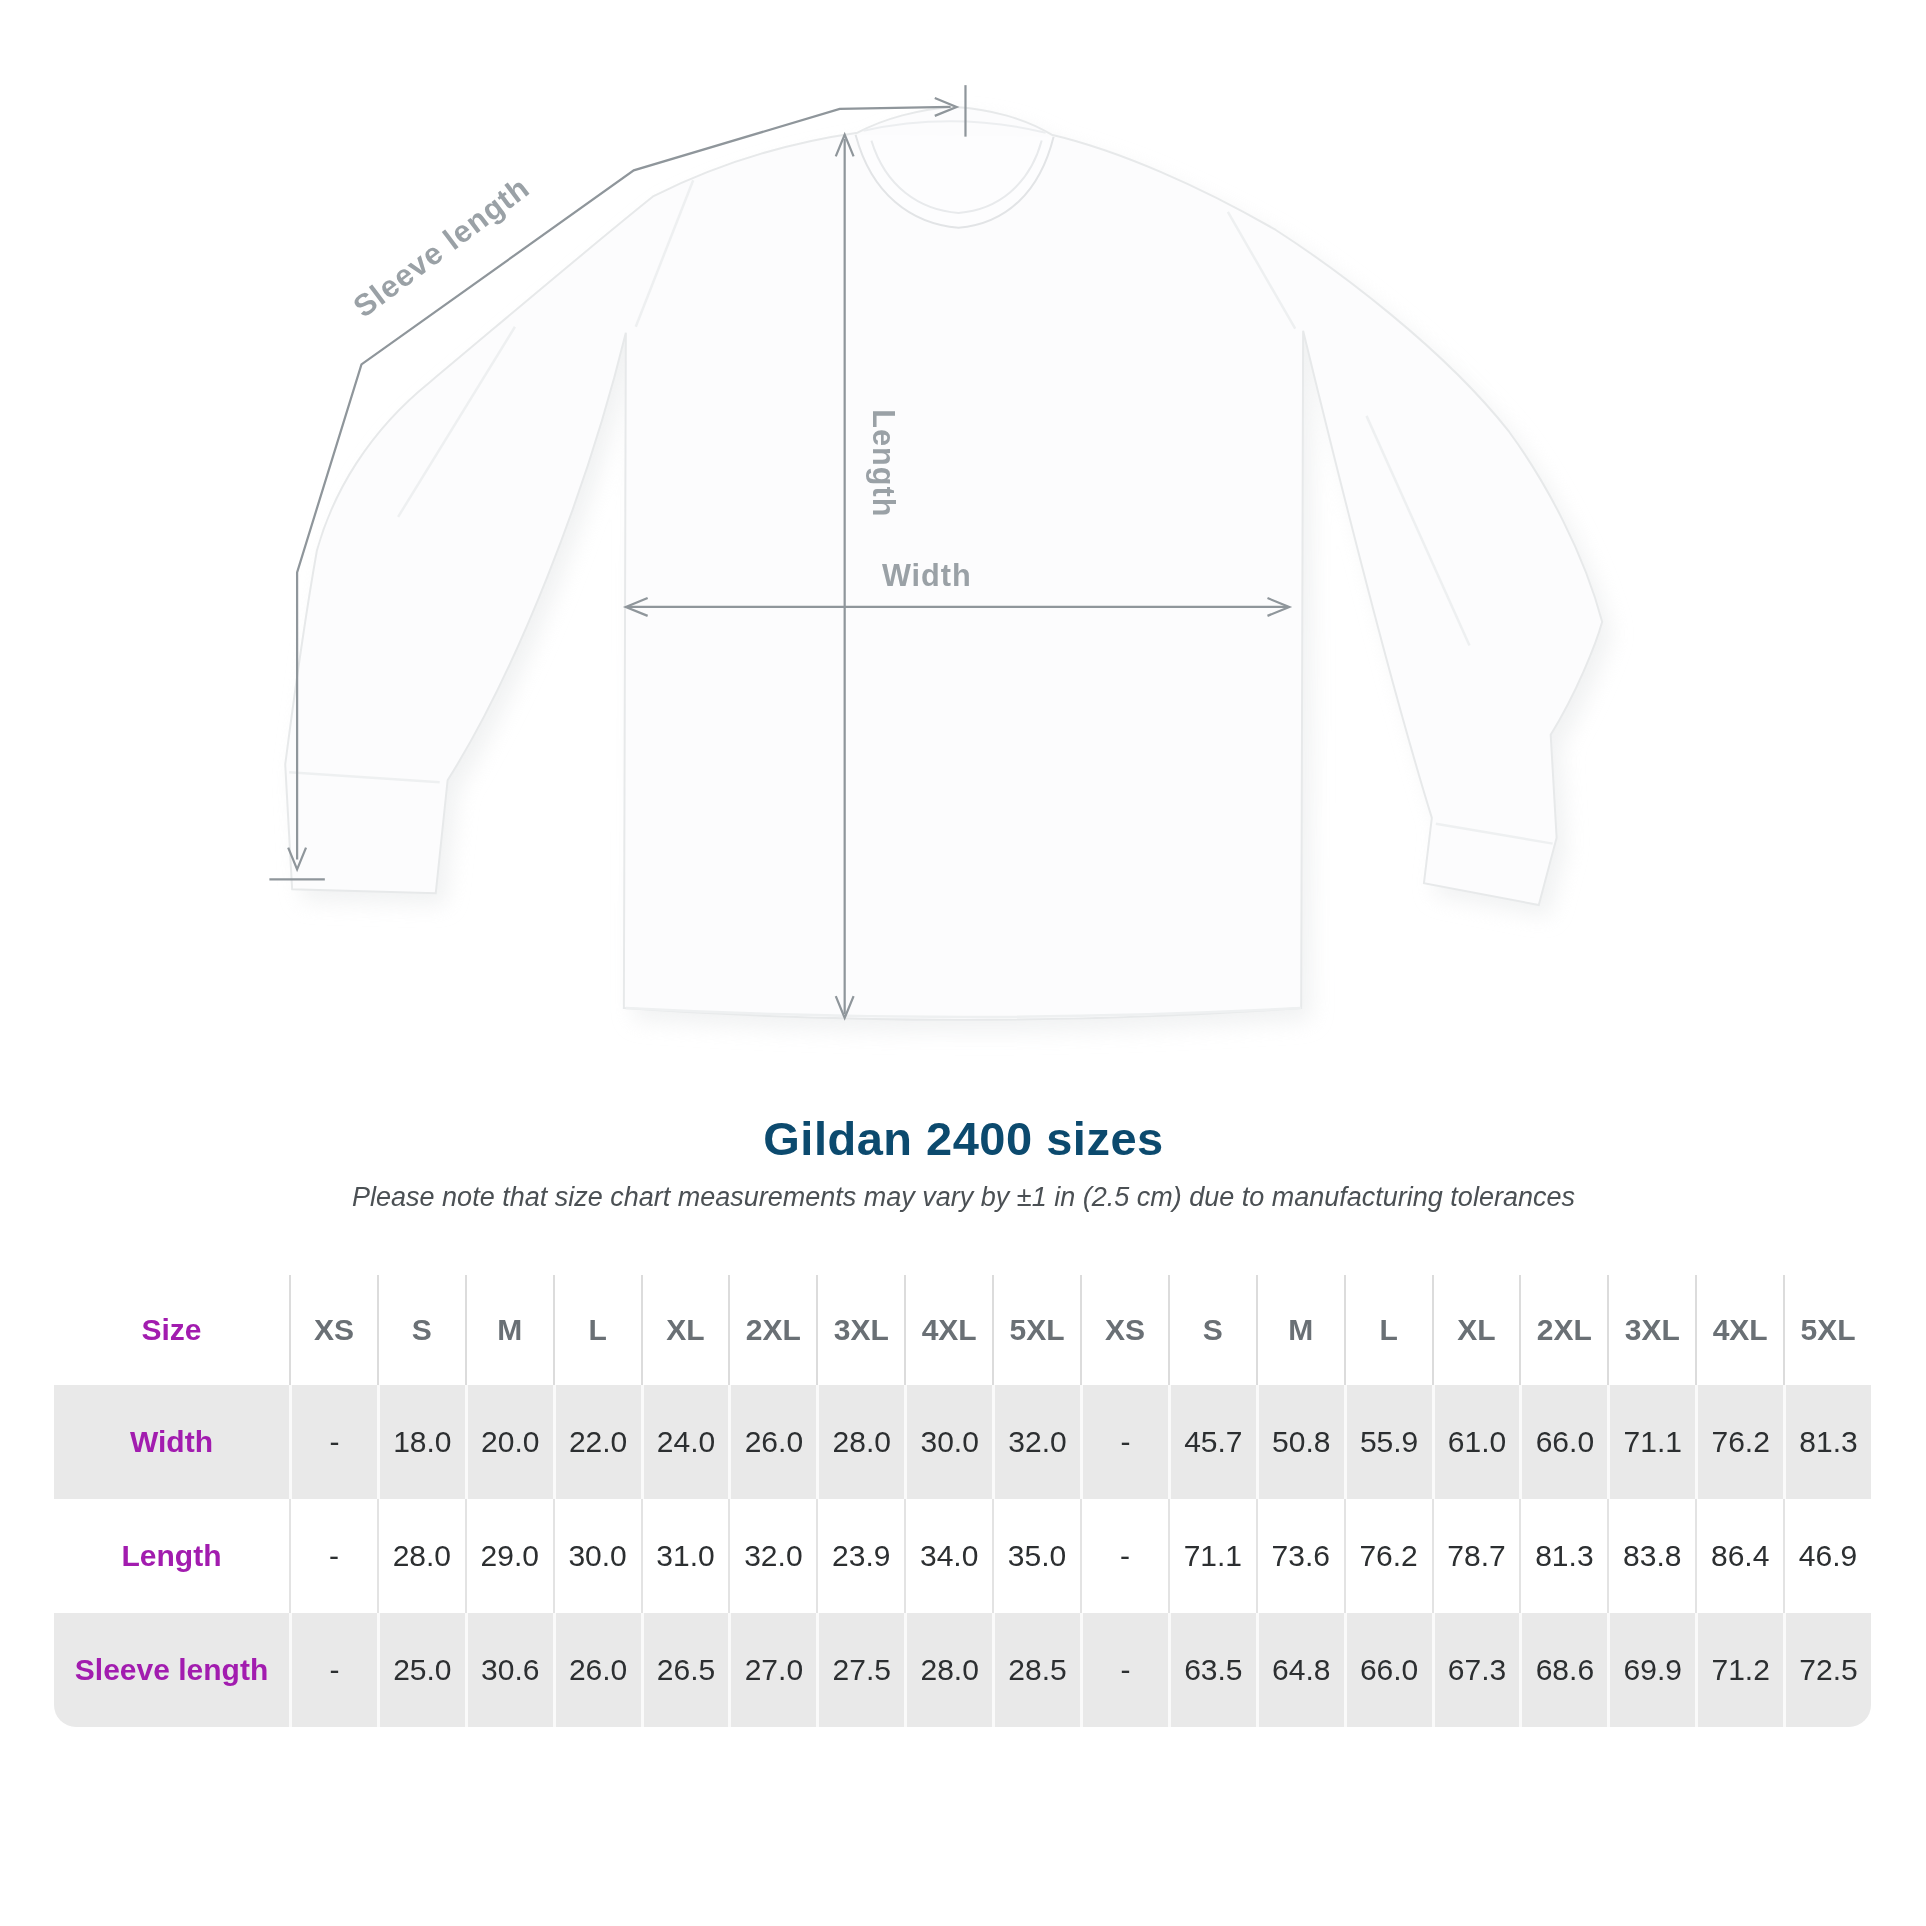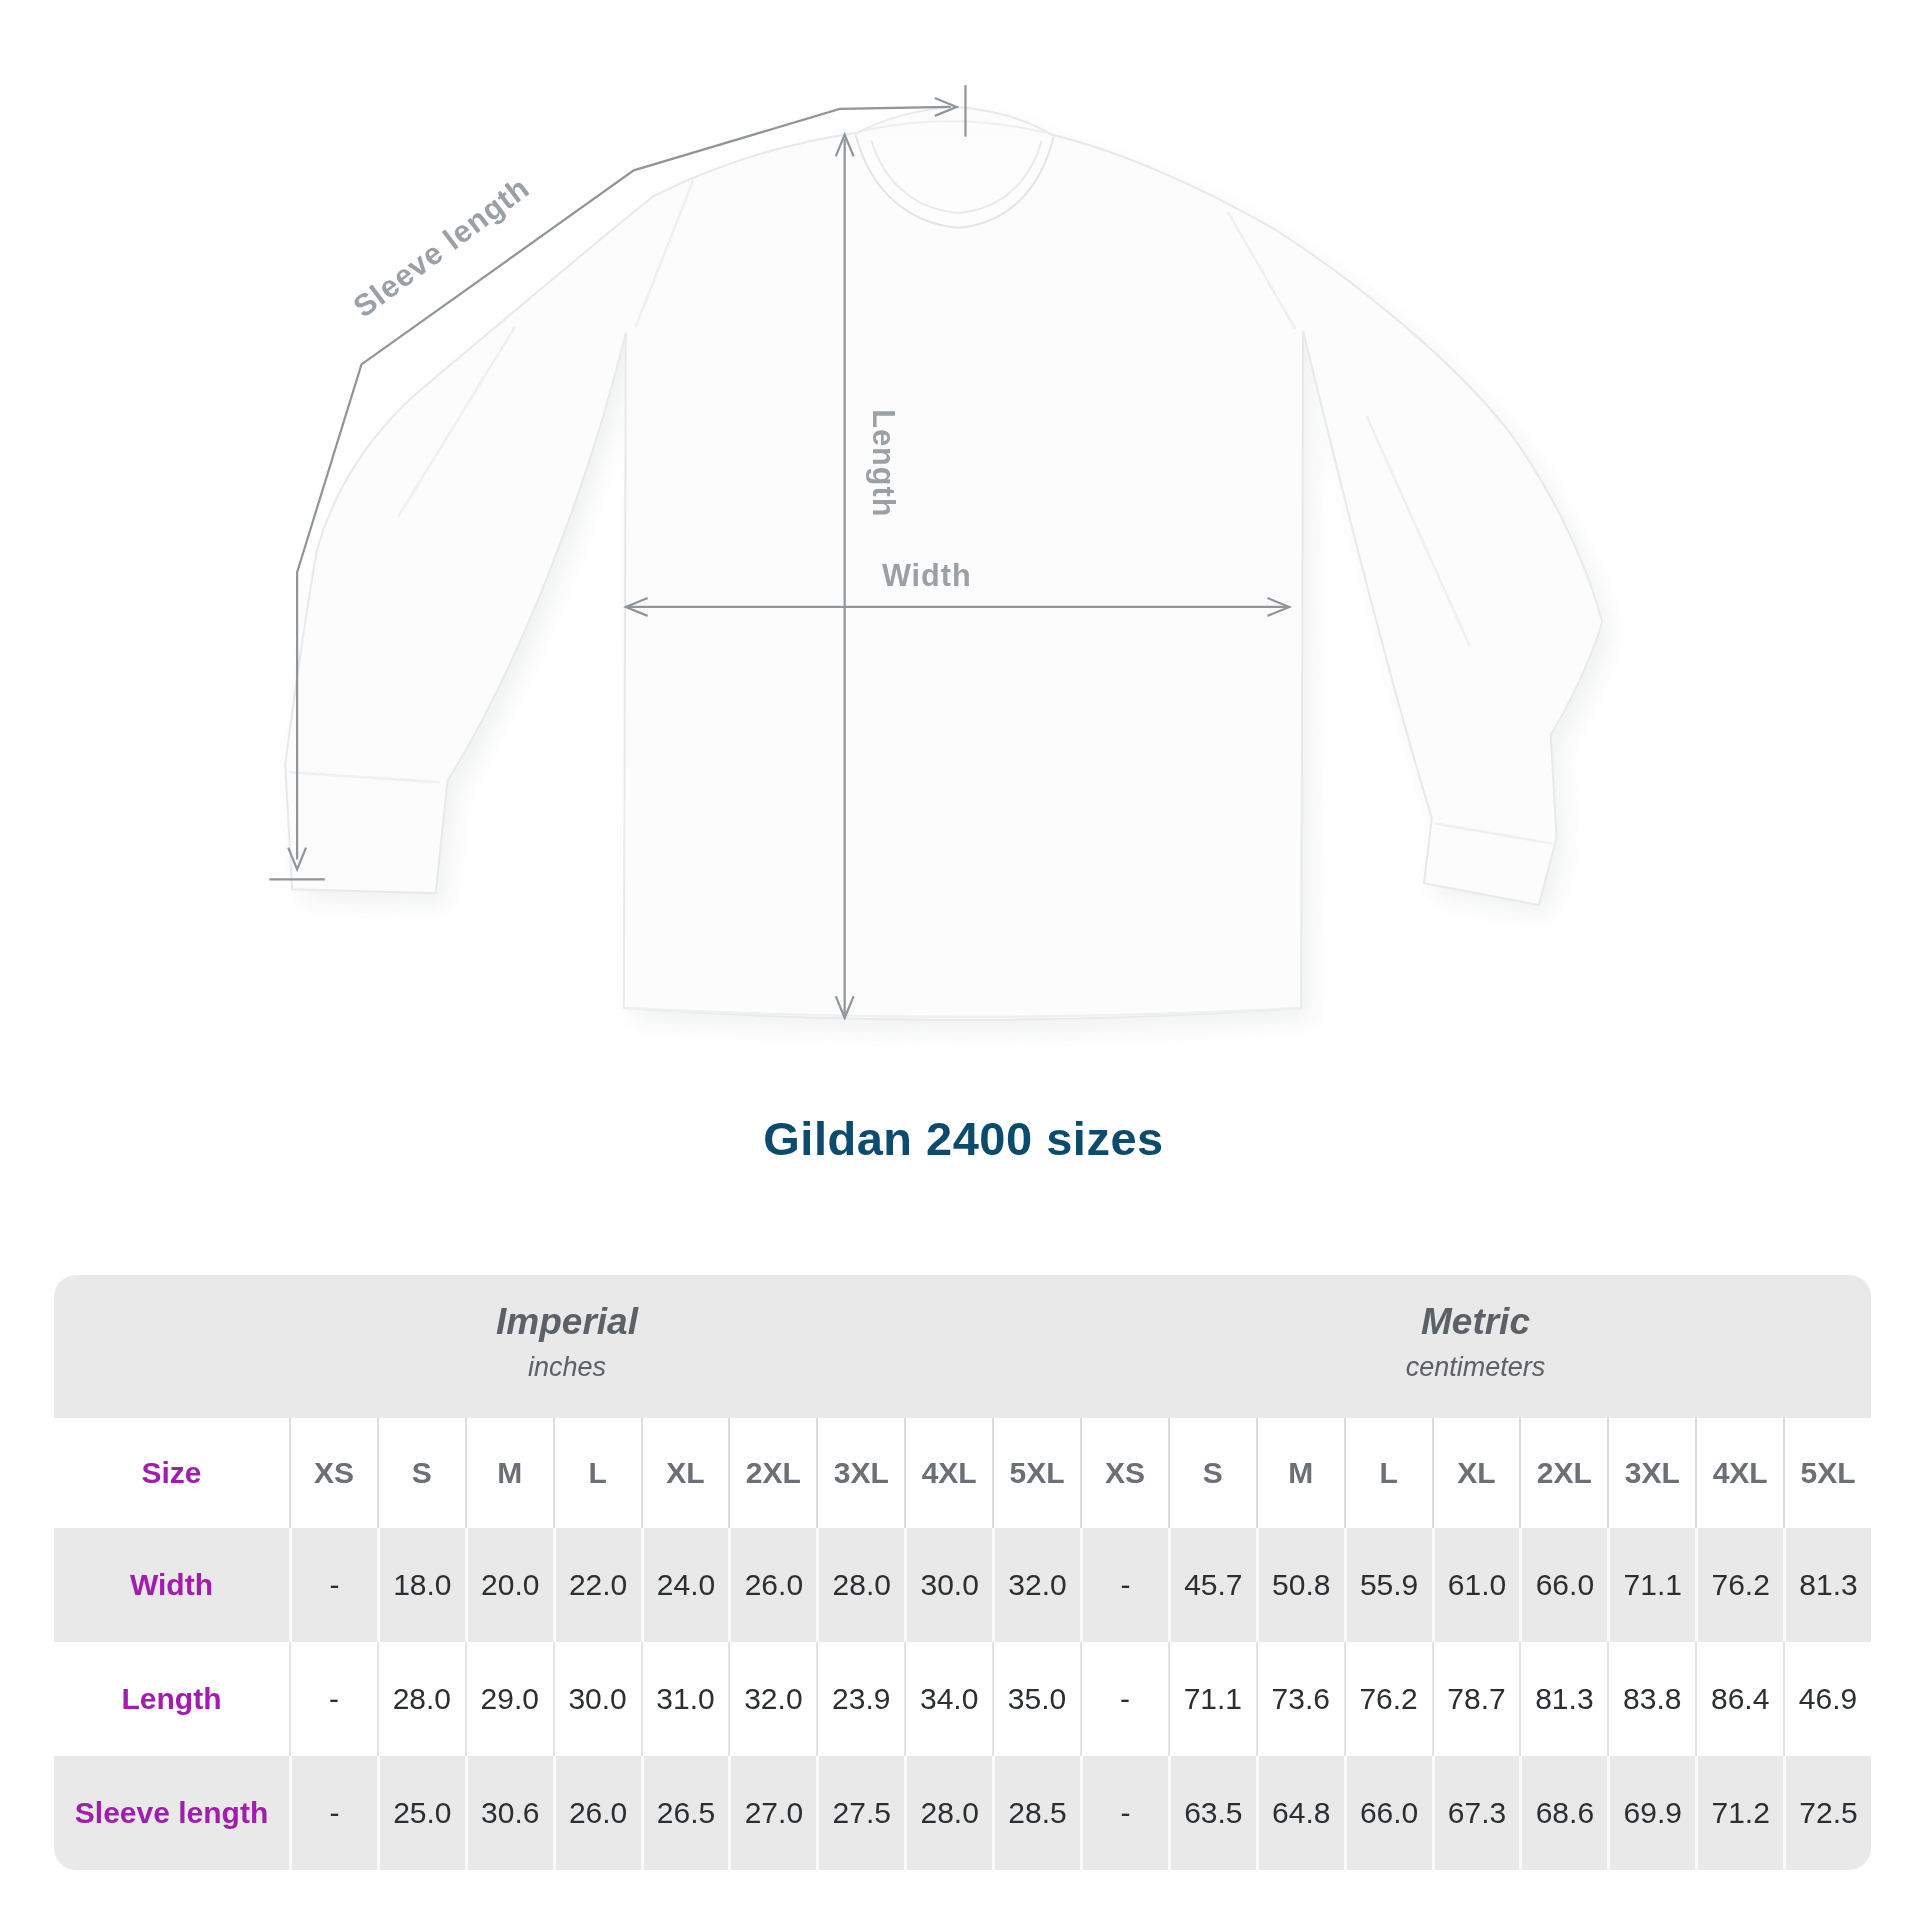--- a/index.html
+++ b/index.html
@@ -121,6 +121,7 @@
 
   <div class="heading">
     <h1>Gildan 2400 sizes</h1>
+    <p>Please note that size chart measurements may vary by ±1 in (2.5 cm) due to manufacturing tolerances</p>
   </div>
 
   <div class="size-table">

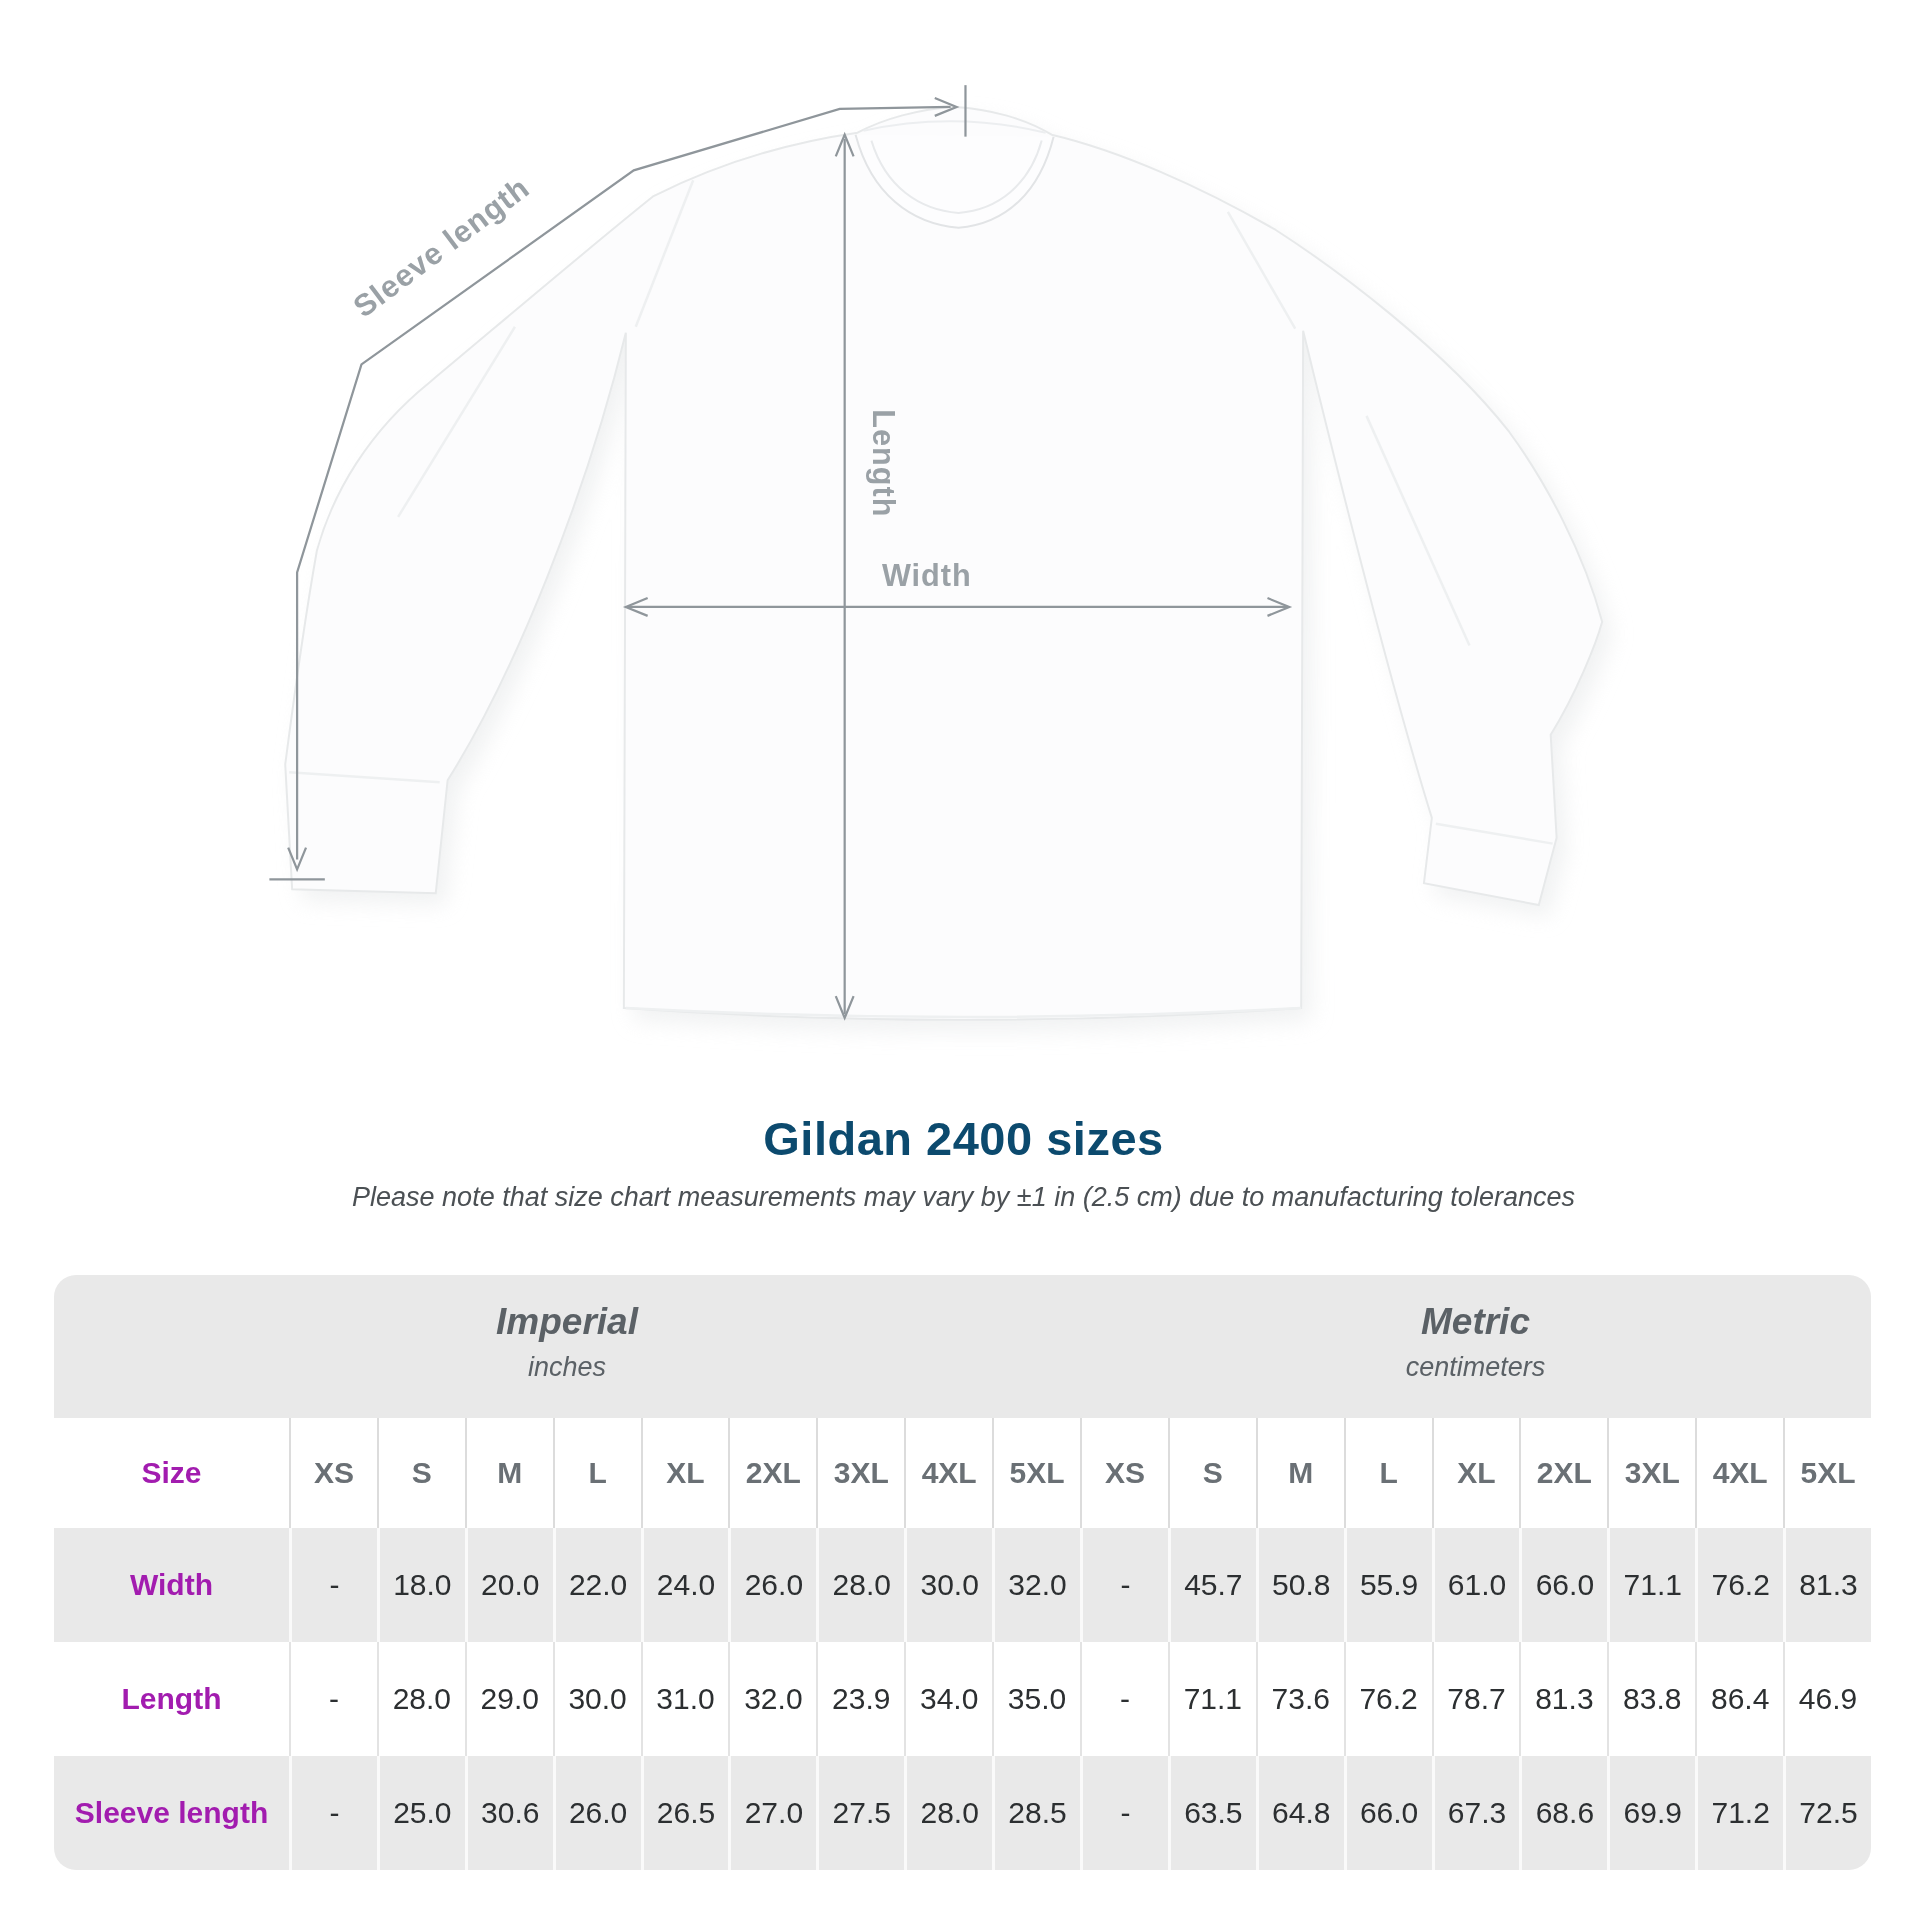--- a/index.html
+++ b/index.html
@@ -126,16 +126,6 @@
 
   <div class="size-table">
 
-    <div class="band">
-      <div class="sec">
-        <div class="sec-title">Imperial</div>
-        <div class="sec-sub">inches</div>
-      </div>
-      <div class="sec">
-        <div class="sec-title">Metric</div>
-        <div class="sec-sub">centimeters</div>
-      </div>
-    </div>
 
     <div class="trow size-row">
       <div class="cell row-label">Size</div>

